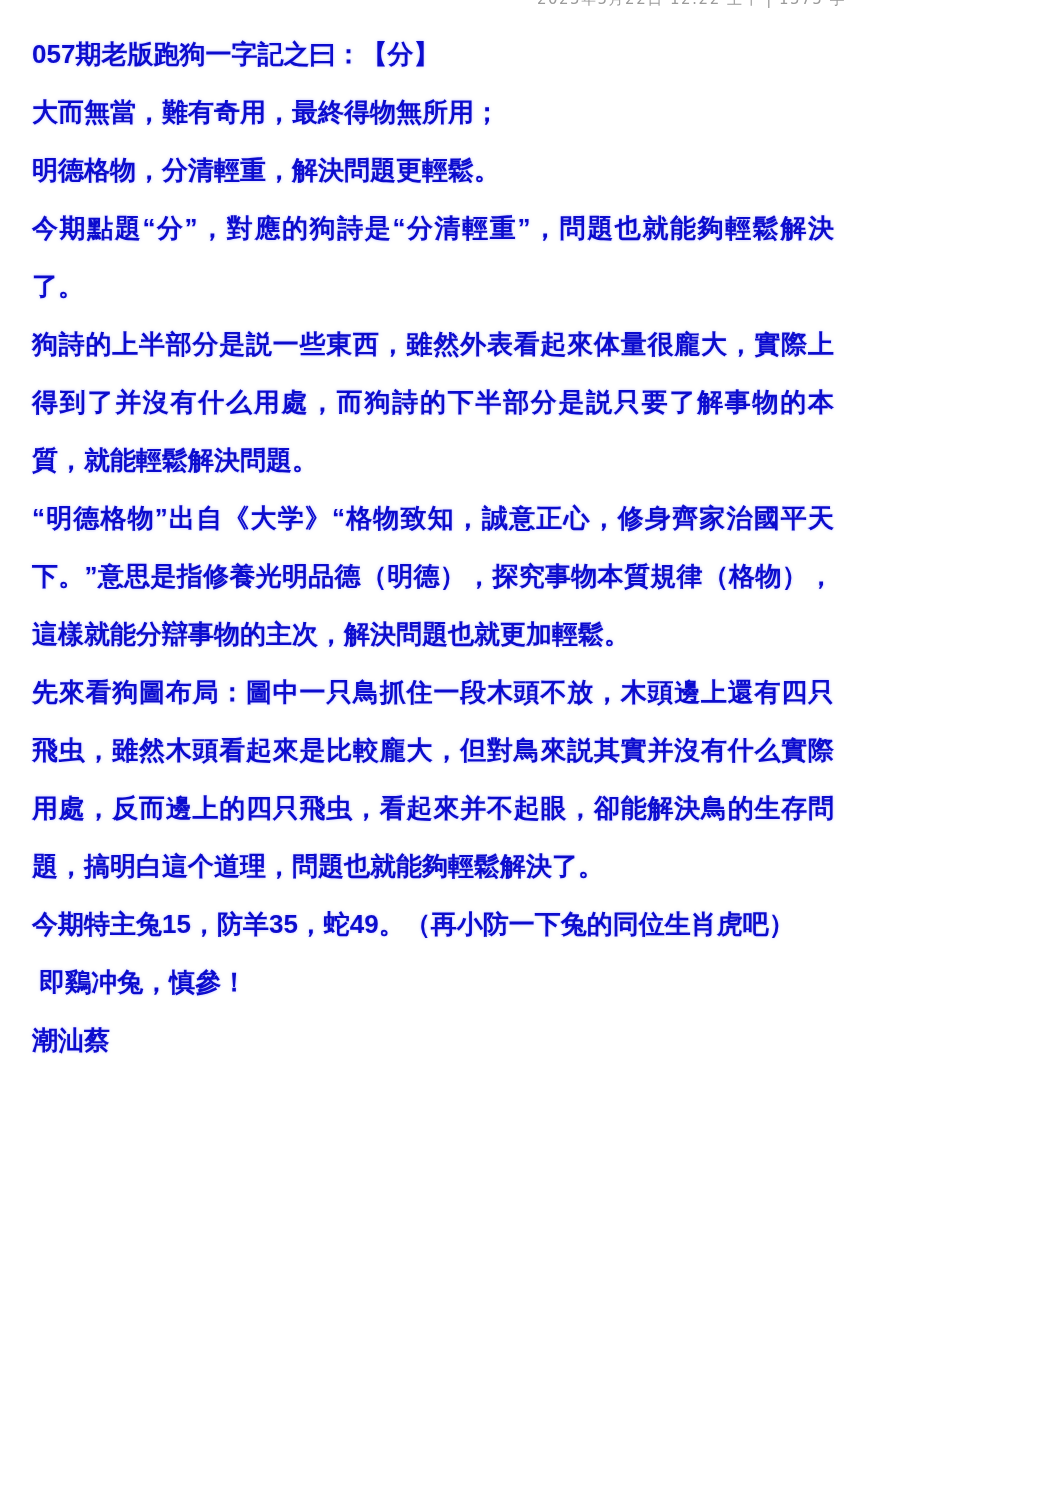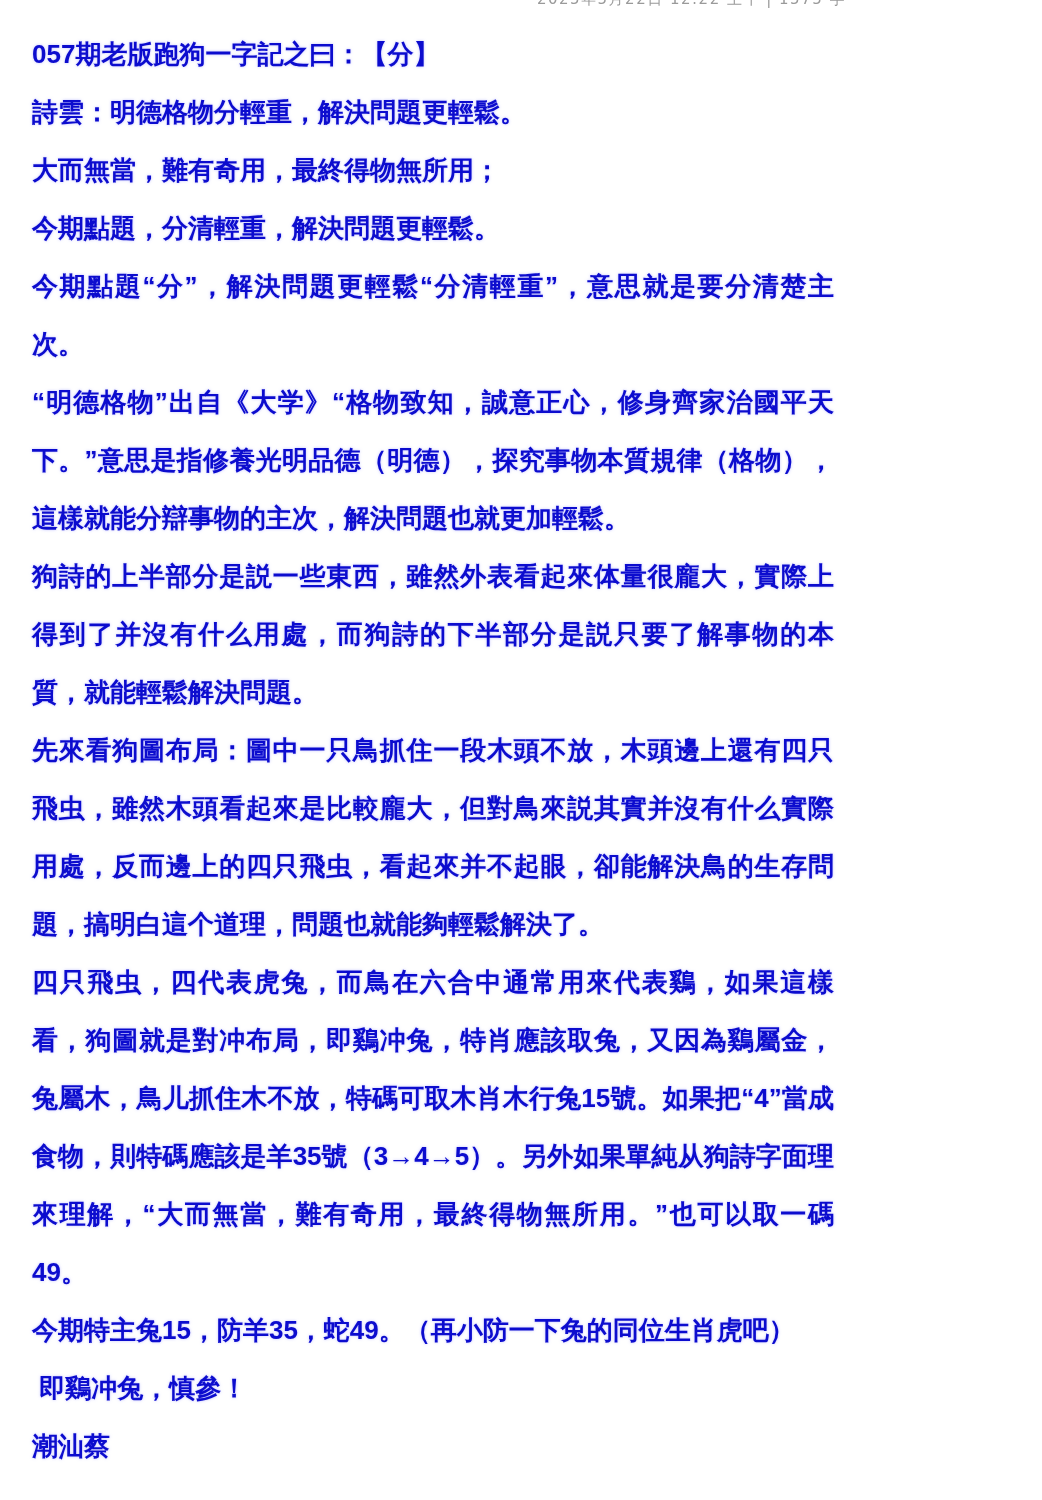--- a/index.html
+++ b/index.html
@@ -46,7 +46,6 @@
   <div class="content">
     <p>057期老版跑狗一字記之曰：【分】</p>
     <div>
-        <p>詩雲：明德格物分輕重，解決問題更輕鬆。</p>
         <p>大而無當，難有奇用，最終得物無所用；</p>
         <p>今期點題，分清輕重，解決問題更輕鬆。</p>
         <p>今期點題“分”，解決問題更輕鬆“分清輕重”，意思就是要分清楚主次。</p>

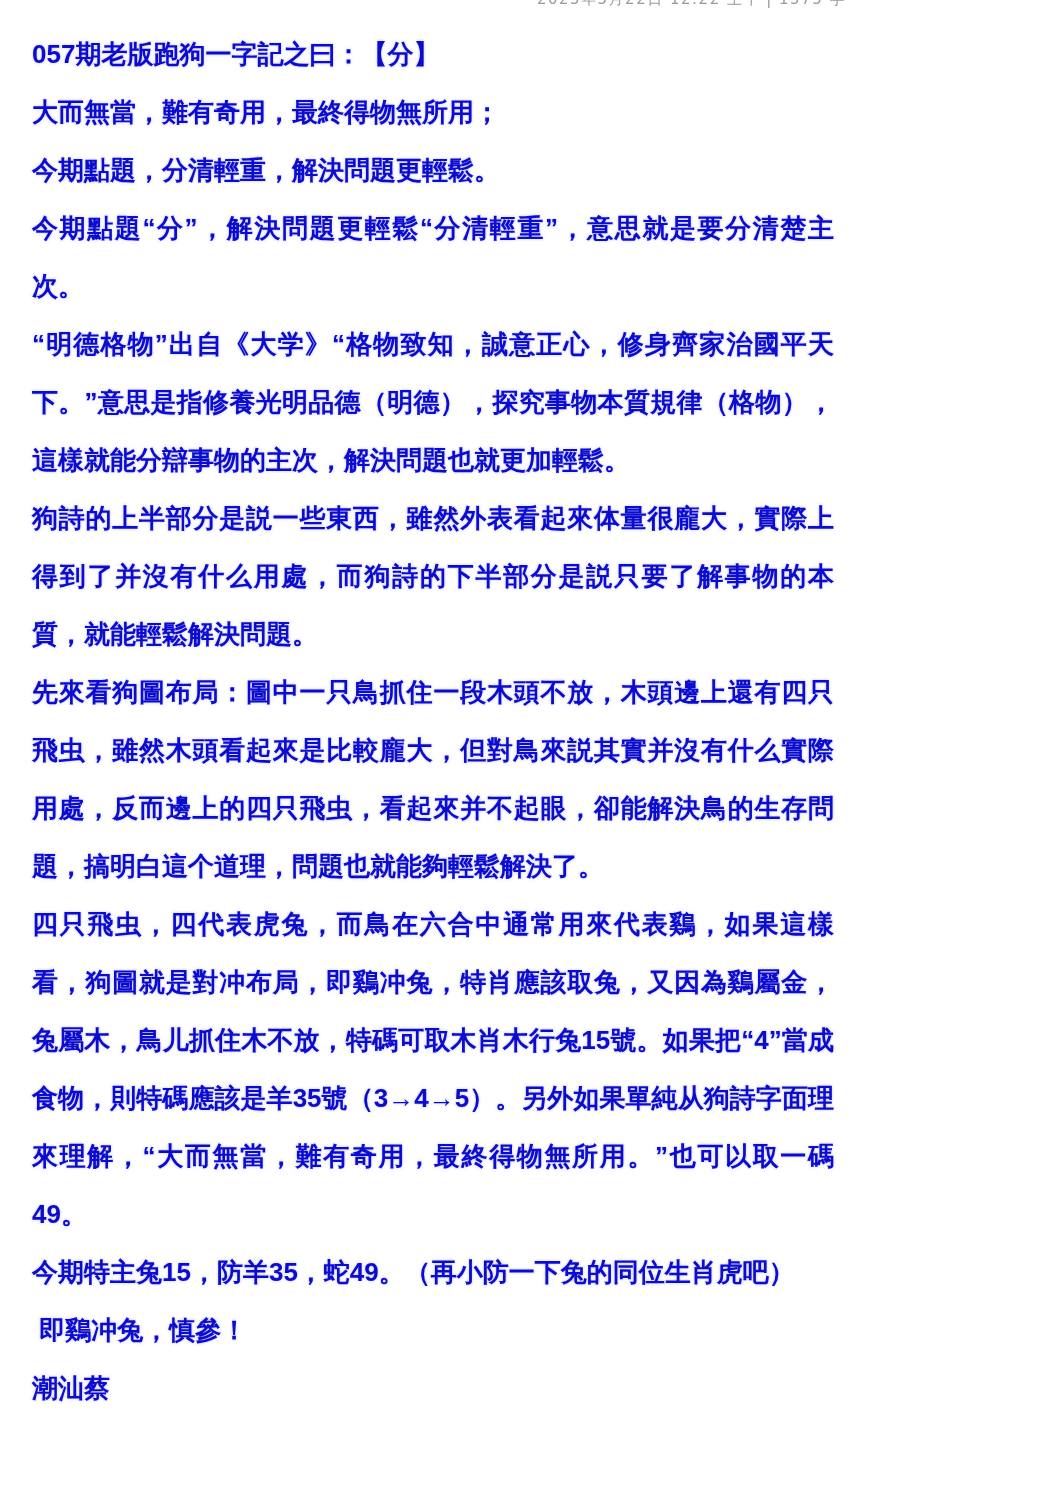--- a/index.html
+++ b/index.html
@@ -47,7 +47,7 @@
     <p>057期老版跑狗一字記之曰：【分】</p>
     <div>
         <p>大而無當，難有奇用，最終得物無所用；</p>
-        <p>今期點題，分清輕重，解決問題更輕鬆。</p>
+        <p>明德格物，分清輕重，解決問題更輕鬆。</p>
         <p>今期點題“分”，解決問題更輕鬆“分清輕重”，意思就是要分清楚主次。</p>
         <p>“明德格物”出自《大学》“格物致知，誠意正心，修身齊家治國平天下。”意思是指修養光明品德（明德），探究事物本質規律（格物），這樣就能分辯事物的主次，解決問題也就更加輕鬆。</p>
         <p>狗詩的上半部分是説一些東西，雖然外表看起來体量很龐大，實際上得到了并沒有什么用處，而狗詩的下半部分是説只要了解事物的本質，就能輕鬆解決問題。</p>

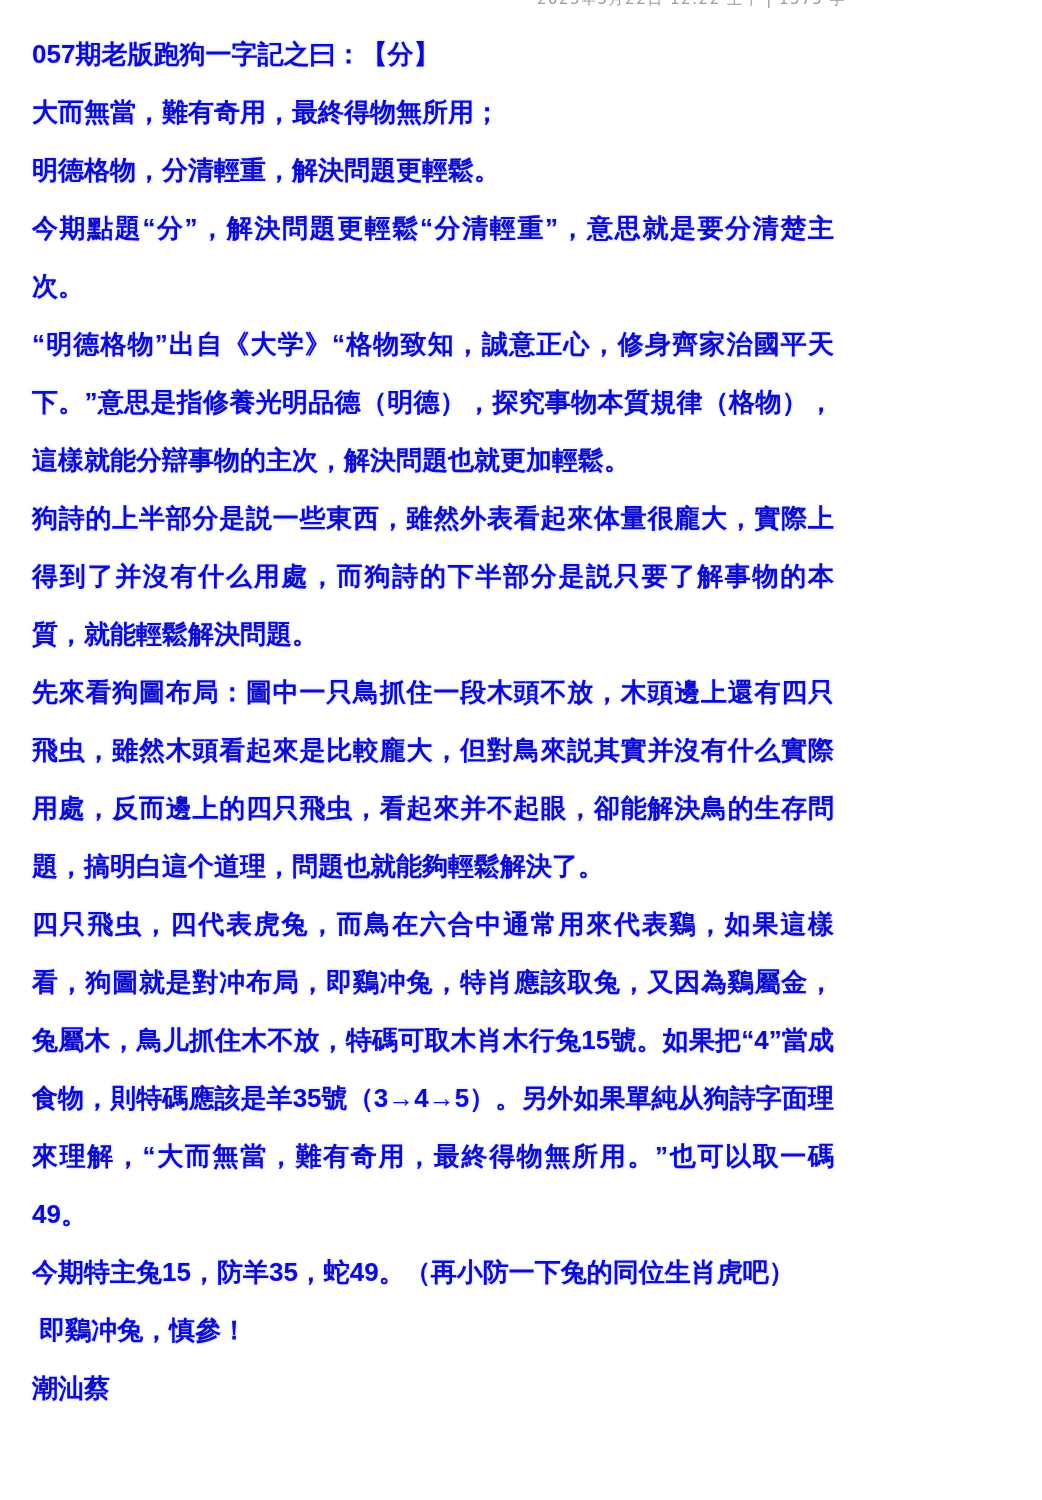--- a/index.html
+++ b/index.html
@@ -48,7 +48,7 @@
     <div>
         <p>大而無當，難有奇用，最終得物無所用；</p>
         <p>明德格物，分清輕重，解決問題更輕鬆。</p>
-        <p>今期點題“分”，解決問題更輕鬆“分清輕重”，意思就是要分清楚主次。</p>
+        <p>今期點題“分”，對應的狗詩是“分清輕重”，問題也就能夠輕鬆解決了。</p>
         <p>“明德格物”出自《大学》“格物致知，誠意正心，修身齊家治國平天下。”意思是指修養光明品德（明德），探究事物本質規律（格物），這樣就能分辯事物的主次，解決問題也就更加輕鬆。</p>
         <p>狗詩的上半部分是説一些東西，雖然外表看起來体量很龐大，實際上得到了并沒有什么用處，而狗詩的下半部分是説只要了解事物的本質，就能輕鬆解決問題。</p>
         <p>先來看狗圖布局：圖中一只鳥抓住一段木頭不放，木頭邊上還有四只飛虫，雖然木頭看起來是比較龐大，但對鳥來説其實并沒有什么實際用處，反而邊上的四只飛虫，看起來并不起眼，卻能解決鳥的生存問題，搞明白這个道理，問題也就能夠輕鬆解決了。</p>

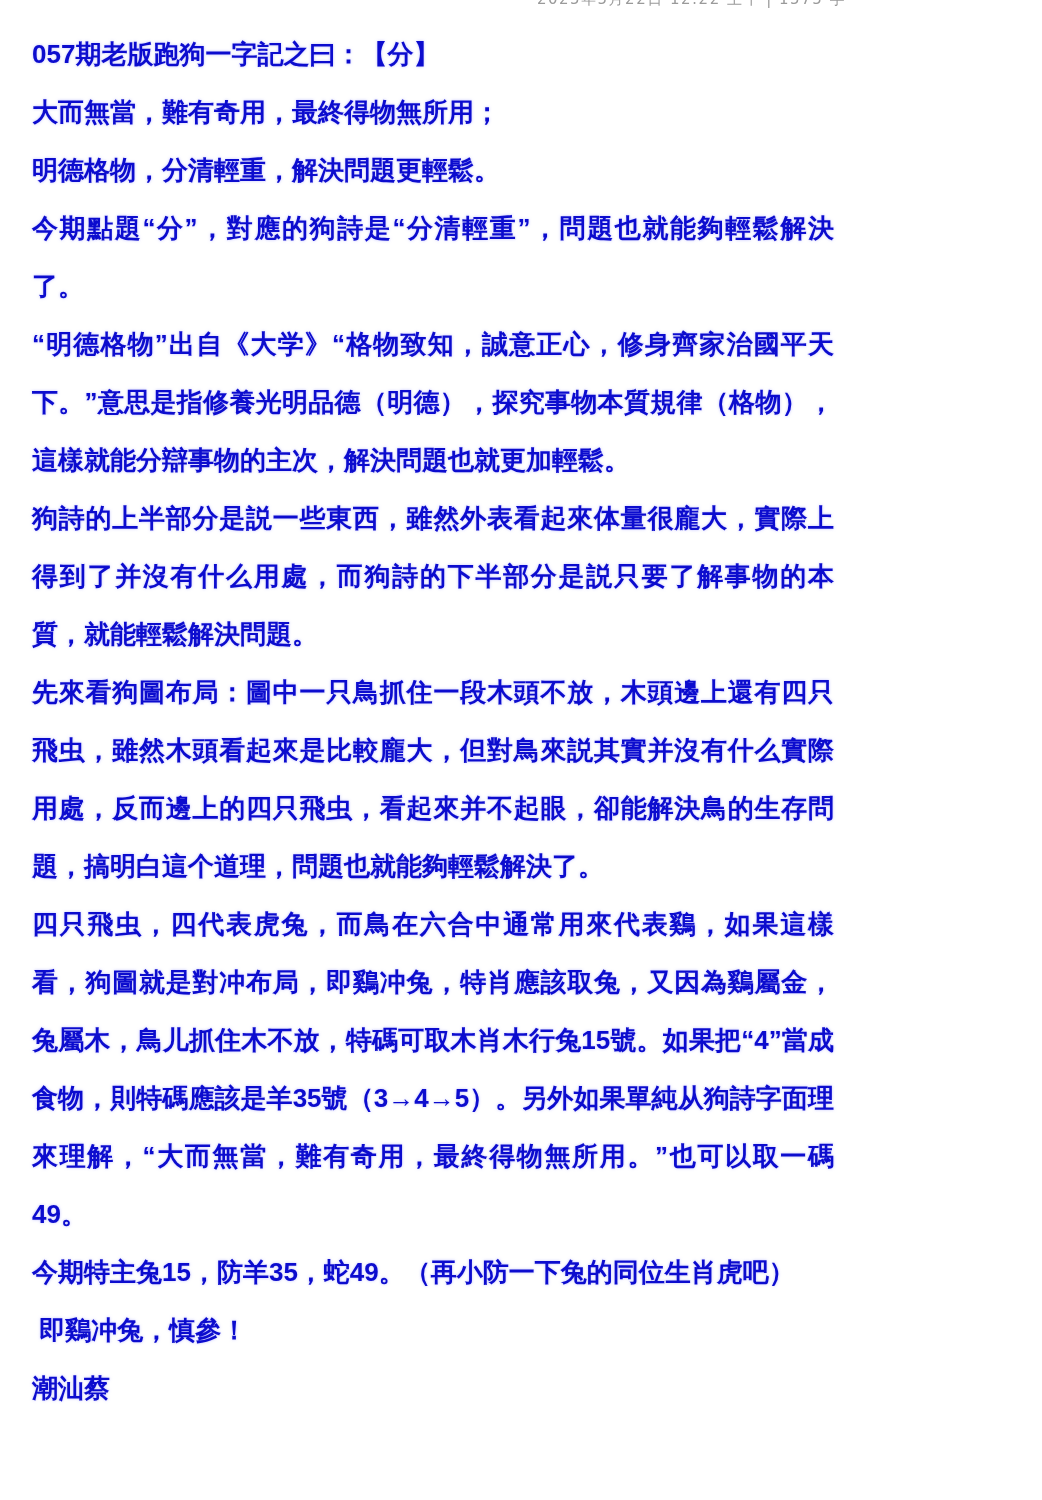--- a/index.html
+++ b/index.html
@@ -49,8 +49,8 @@
         <p>大而無當，難有奇用，最終得物無所用；</p>
         <p>明德格物，分清輕重，解決問題更輕鬆。</p>
         <p>今期點題“分”，對應的狗詩是“分清輕重”，問題也就能夠輕鬆解決了。</p>
+        <p>狗詩的上半部分是説一些東西，雖然外表看起來体量很龐大，實際上得到了并沒有什么用處，而狗詩的下半部分是説只要了解事物的本質，就能輕鬆解決問題。</p>
         <p>“明德格物”出自《大学》“格物致知，誠意正心，修身齊家治國平天下。”意思是指修養光明品德（明德），探究事物本質規律（格物），這樣就能分辯事物的主次，解決問題也就更加輕鬆。</p>
-        <p>狗詩的上半部分是説一些東西，雖然外表看起來体量很龐大，實際上得到了并沒有什么用處，而狗詩的下半部分是説只要了解事物的本質，就能輕鬆解決問題。</p>
         <p>先來看狗圖布局：圖中一只鳥抓住一段木頭不放，木頭邊上還有四只飛虫，雖然木頭看起來是比較龐大，但對鳥來説其實并沒有什么實際用處，反而邊上的四只飛虫，看起來并不起眼，卻能解決鳥的生存問題，搞明白這个道理，問題也就能夠輕鬆解決了。</p>
         <p>四只飛虫，四代表虎兔，而鳥在六合中通常用來代表鷄，如果這樣看，狗圖就是對冲布局，即鷄冲兔，特肖應該取兔，又因為鷄屬金，兔屬木，鳥儿抓住木不放，特碼可取木肖木行兔15號。如果把“4”當成食物，則特碼應該是羊35號（3→4→5）。另外如果單純从狗詩字面理來理解，“大而無當，難有奇用，最終得物無所用。”也可以取一碼49。</p>
         <p>今期特主兔15，防羊35，蛇49。（再小防一下兔的同位生肖虎吧）</p>

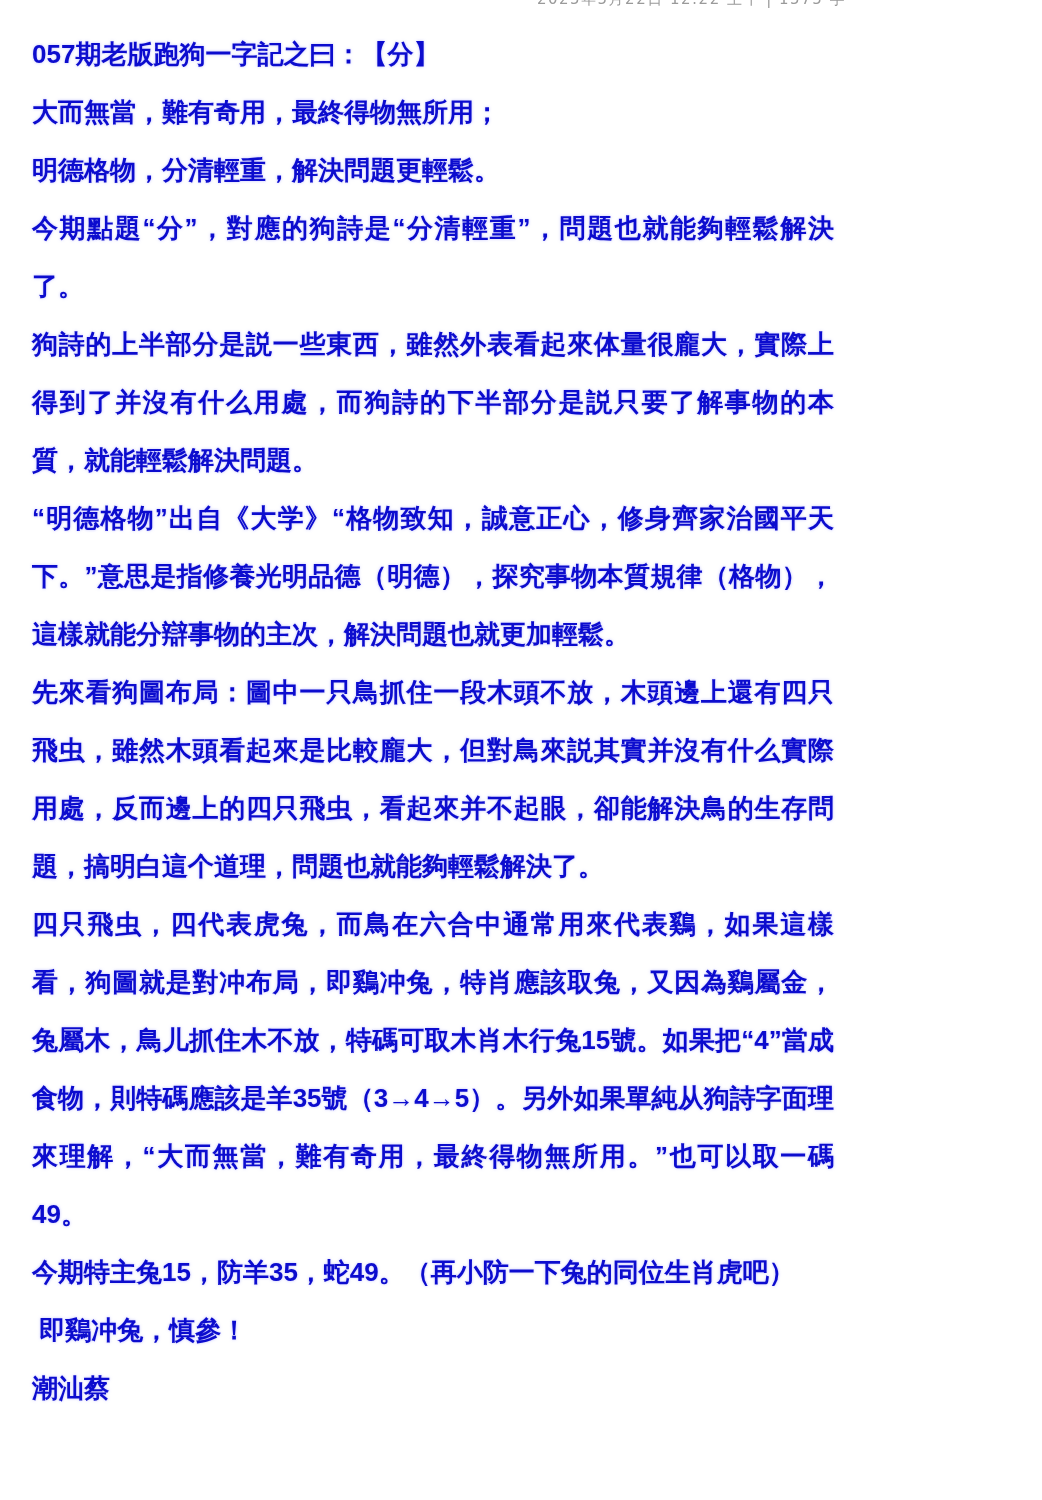--- a/index.html
+++ b/index.html
@@ -52,7 +52,6 @@
         <p>狗詩的上半部分是説一些東西，雖然外表看起來体量很龐大，實際上得到了并沒有什么用處，而狗詩的下半部分是説只要了解事物的本質，就能輕鬆解決問題。</p>
         <p>“明德格物”出自《大学》“格物致知，誠意正心，修身齊家治國平天下。”意思是指修養光明品德（明德），探究事物本質規律（格物），這樣就能分辯事物的主次，解決問題也就更加輕鬆。</p>
         <p>先來看狗圖布局：圖中一只鳥抓住一段木頭不放，木頭邊上還有四只飛虫，雖然木頭看起來是比較龐大，但對鳥來説其實并沒有什么實際用處，反而邊上的四只飛虫，看起來并不起眼，卻能解決鳥的生存問題，搞明白這个道理，問題也就能夠輕鬆解決了。</p>
-        <p>四只飛虫，四代表虎兔，而鳥在六合中通常用來代表鷄，如果這樣看，狗圖就是對冲布局，即鷄冲兔，特肖應該取兔，又因為鷄屬金，兔屬木，鳥儿抓住木不放，特碼可取木肖木行兔15號。如果把“4”當成食物，則特碼應該是羊35號（3→4→5）。另外如果單純从狗詩字面理來理解，“大而無當，難有奇用，最終得物無所用。”也可以取一碼49。</p>
         <p>今期特主兔15，防羊35，蛇49。（再小防一下兔的同位生肖虎吧）</p>
         <p> 即鷄冲兔，慎參！</p>
         <p>潮汕蔡</p>

